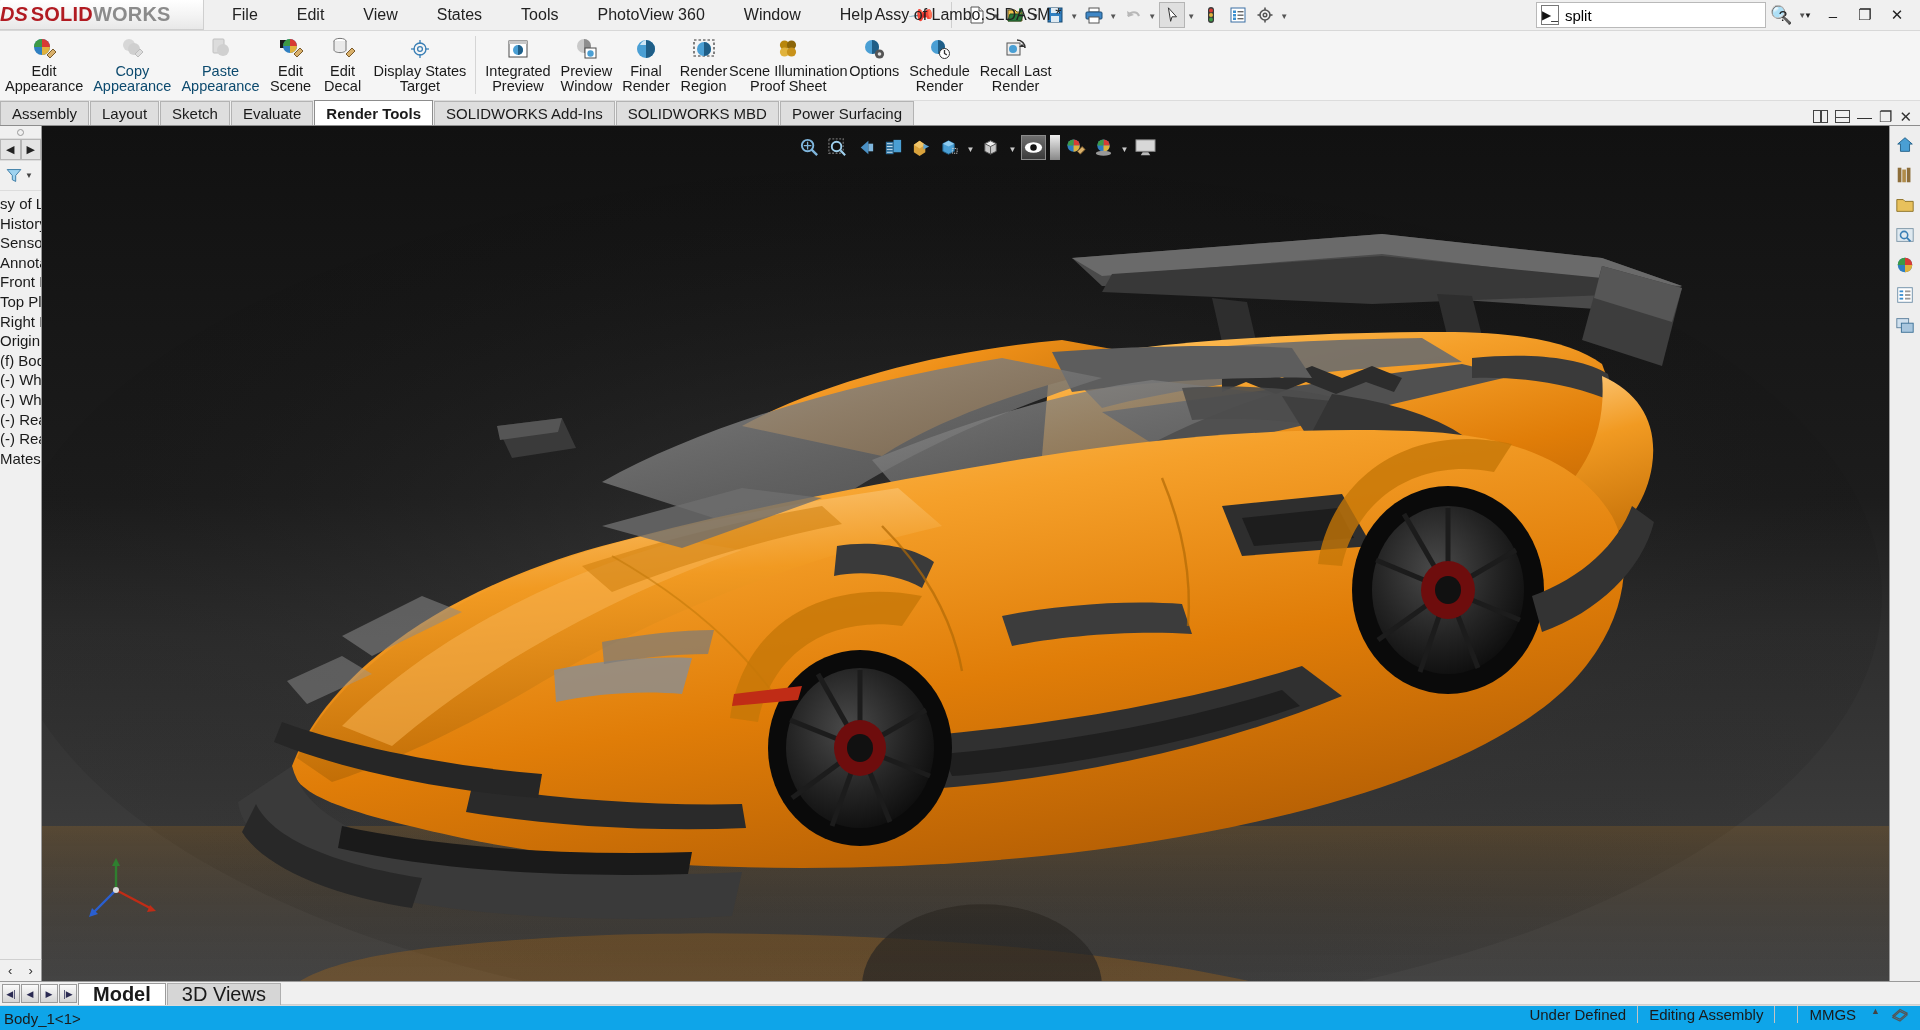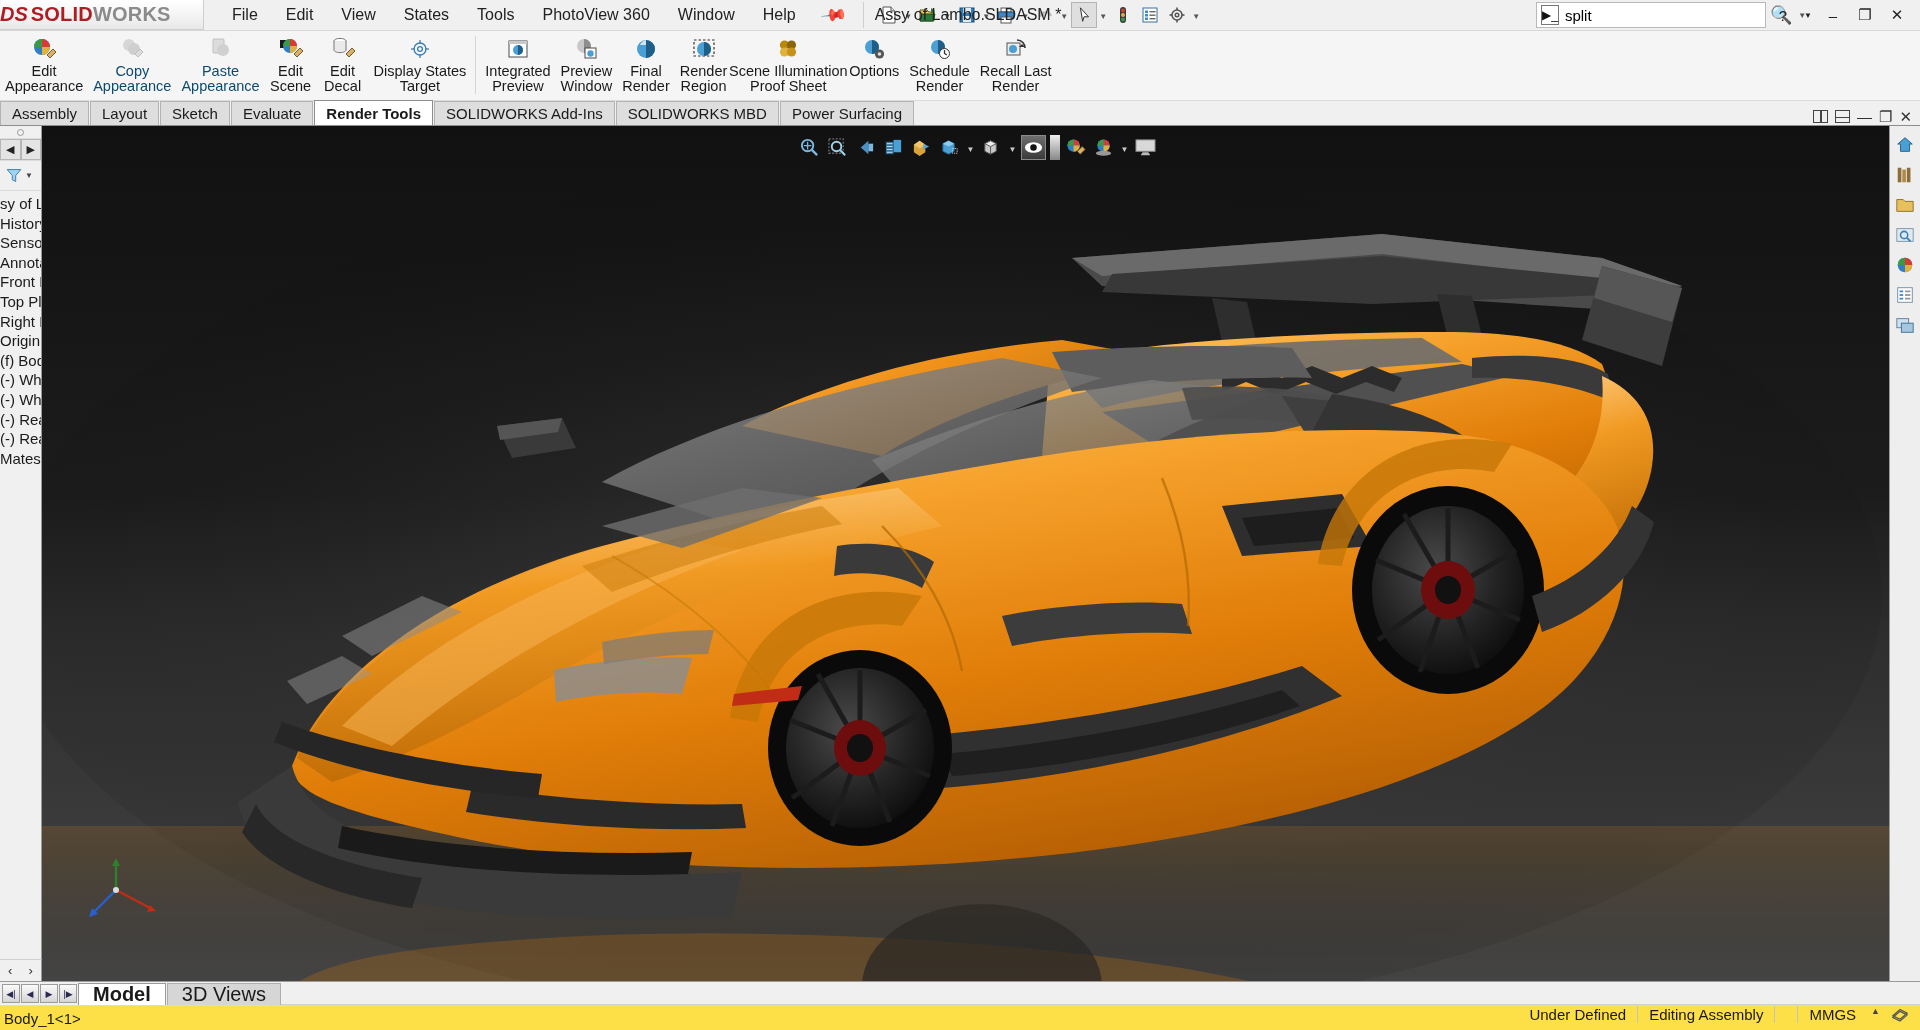--- a/index.html
+++ b/index.html
@@ -28,7 +28,7 @@
   .logo-txt .thin{ color:#8b8b8b; font-weight:bold;}
   .ds-mark{ color:#b11b22; font-size:20px; font-weight:bold; font-style:italic; margin-right:3px;}
 
-  .menubar{ display:flex; align-items:center; margin-left:16px; gap:4px; }
+  .menubar{ display:flex; align-items:center; margin-left:16px; gap:15px; }
   .menu-item{ padding:4px 12px; font-size:16px; color:#222; cursor:default; white-space:nowrap;}
   .pin{ margin-left:12px; color:#2b7dc4; font-size:17px; transform:rotate(38deg); display:inline-block; }
 

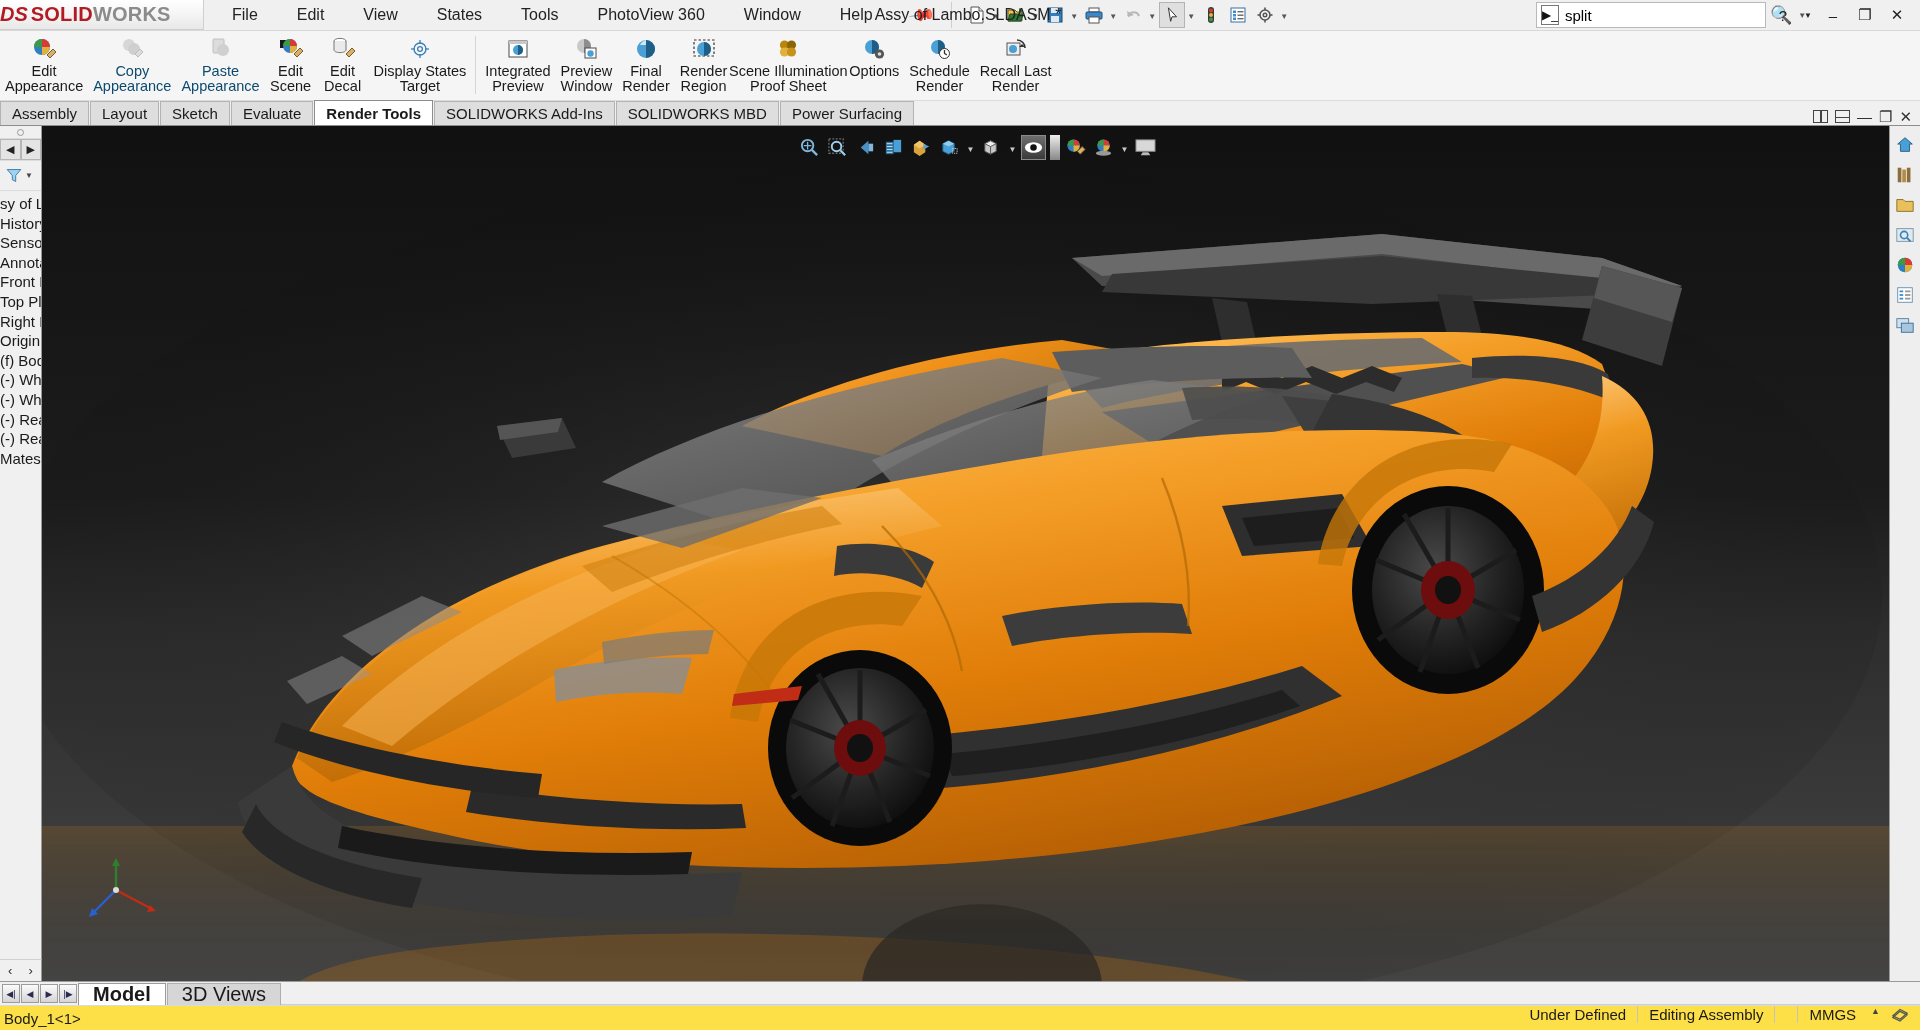--- a/index.html
+++ b/index.html
@@ -151,7 +151,7 @@
   .dtab-fill{ flex:1;height:22px;border-bottom:1px solid #cfcfcf;}
 
   .statusbar{
-    height:22px; background:#fde047; display:flex; align-items:center; flex:0 0 25px;
+    height:22px; background:#0ea5e9; display:flex; align-items:center; flex:0 0 25px;
     font-size:15px; color:#1a1a1a; border-top:1px solid #dadada;
   }
   .st-left{ padding-left:4px;}

